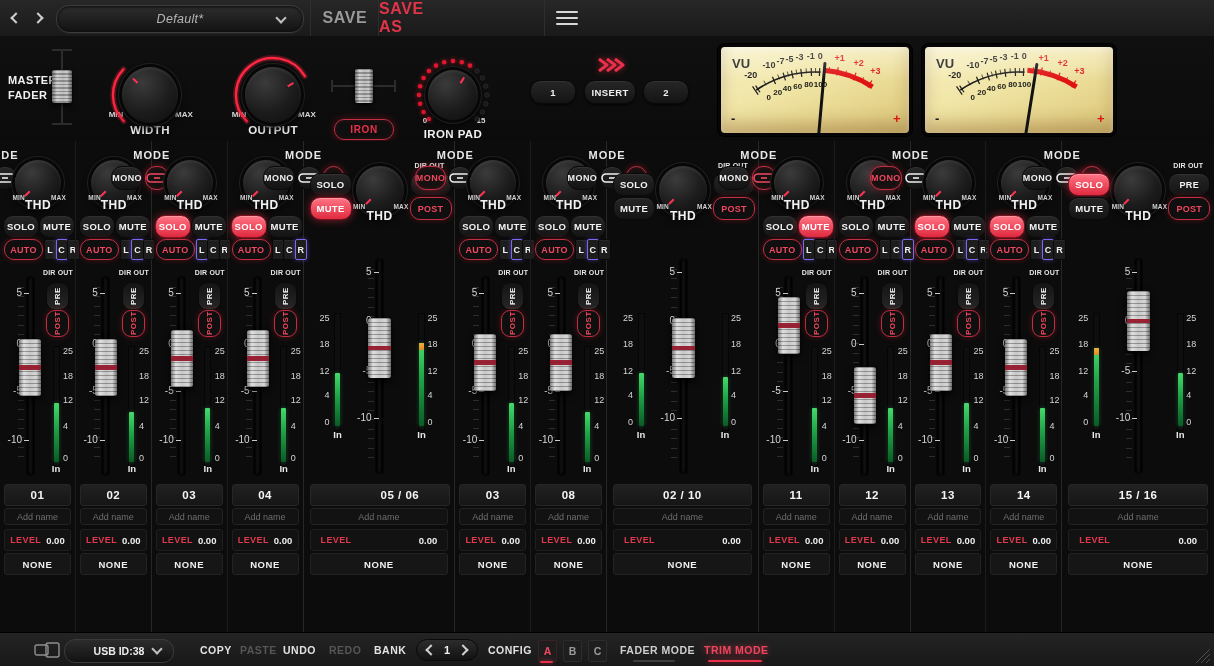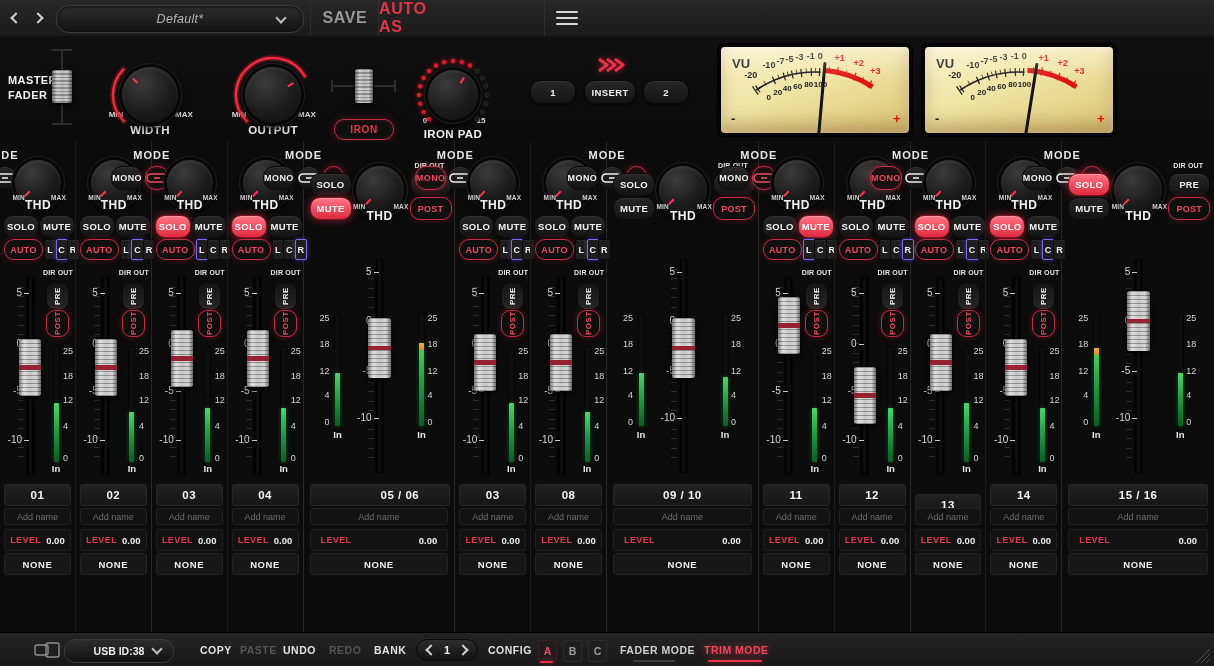--- a/index.html
+++ b/index.html
@@ -154,7 +154,7 @@
       <span>SAVE</span>
     </div>
   <div class="tb-btn red" style="left:378px;width:68px">
-      <span>AUTO AS</span>
+      <span>SAVE AS</span>
     </div>
   <div class="burger">
     <span></span>

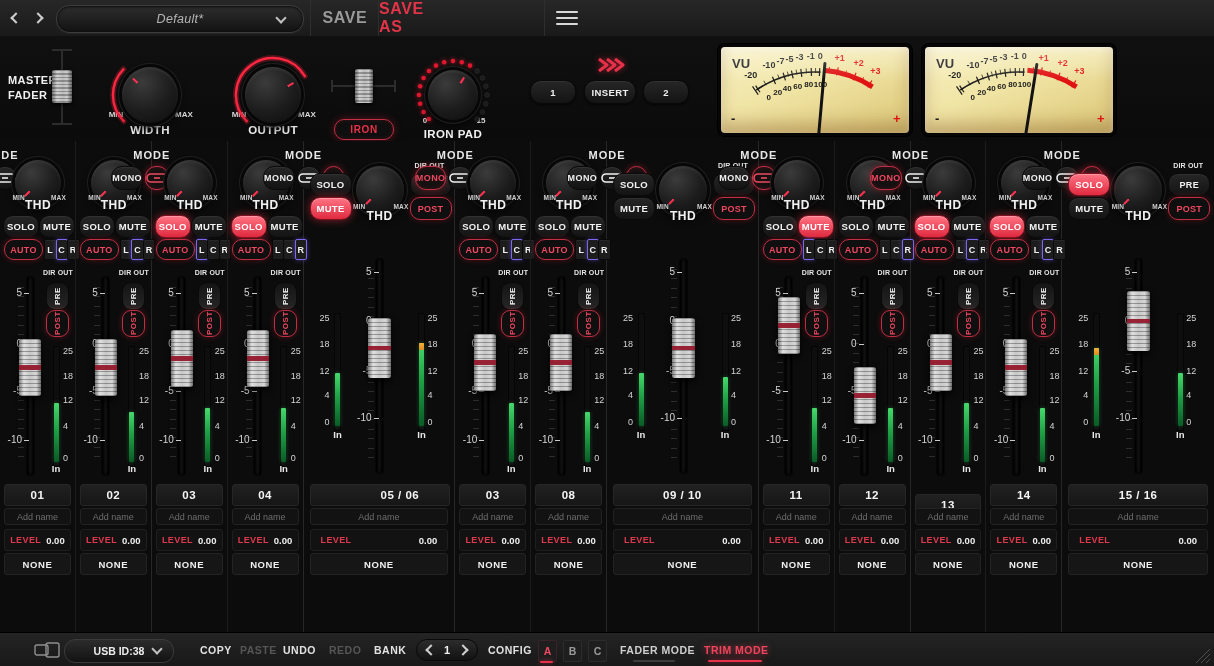--- a/index.html
+++ b/index.html
@@ -944,7 +944,7 @@
           <span class="mlab" style="left: 124px; top: 276px; width: 20px; position: absolute; text-align: left;">0</span>
           <span class="inlab" style="left: 107px; top: 288px; width: 22px; position: absolute; text-align: center;">In</span>
           <div class="chnum" style="left: 6px; top: 343px; height: 20px; position: absolute; right: 6px;">
-            <span>09 / 10</span>
+            <span>02 / 10</span>
           </div>
           <input class="chname" readonly="" placeholder="Add name" style="left: 6px; top: 367px; height: 17px; position: absolute; right: 6px;">
           <div class="chlevel" style="left: 6px; top: 388px; height: 20px; position: absolute; right: 6px; justify-content: space-between; padding: 0px 10px;">

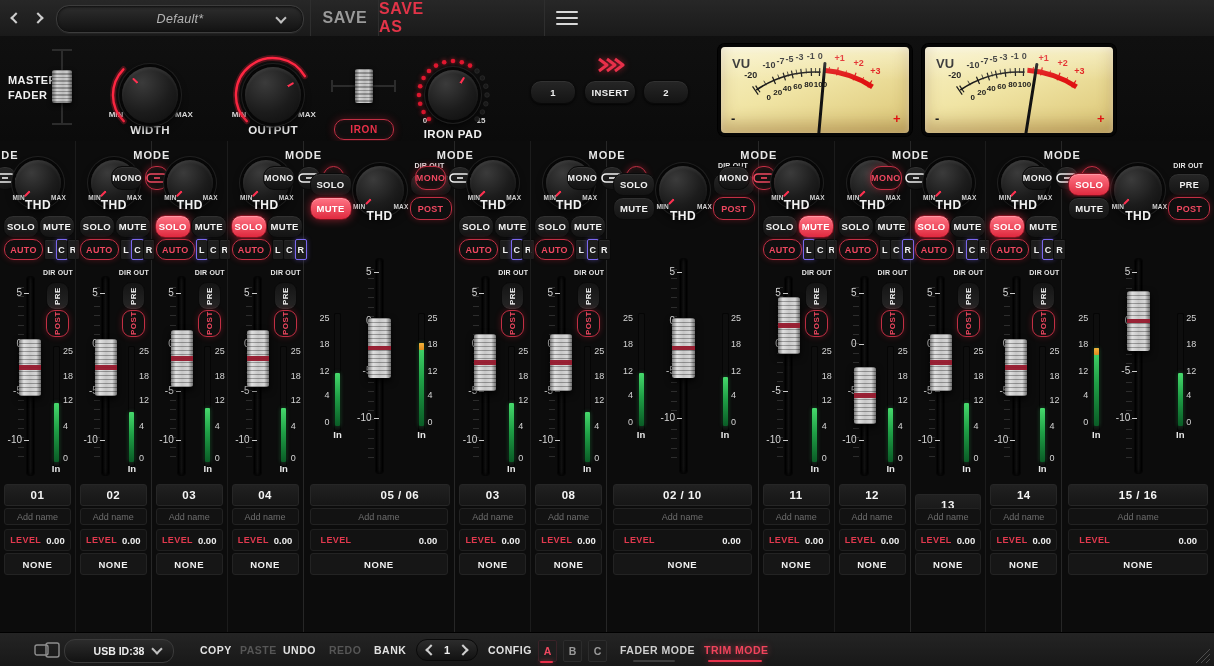--- a/index.html
+++ b/index.html
@@ -1182,7 +1182,7 @@
           <span class="mlab" style="left: 63px; top: 280px; width: 20px; position: absolute; text-align: left;">4</span>
           <span class="mlab" style="left: 63px; top: 312px; width: 20px; position: absolute; text-align: left;">0</span>
           <span class="inlab" style="left: 45px; top: 322px; width: 22px; position: absolute; text-align: center;">In</span>
-          <div class="chnum" style="left: 4px; top: 353px; height: 20px; position: absolute; right: 4px;">
+          <div class="chnum" style="left: 4px; top: 343px; height: 20px; position: absolute; right: 4px;">
             <span>13</span>
           </div>
           <input class="chname" readonly="" placeholder="Add name" style="left: 4px; top: 367px; height: 17px; position: absolute; right: 4px;">

